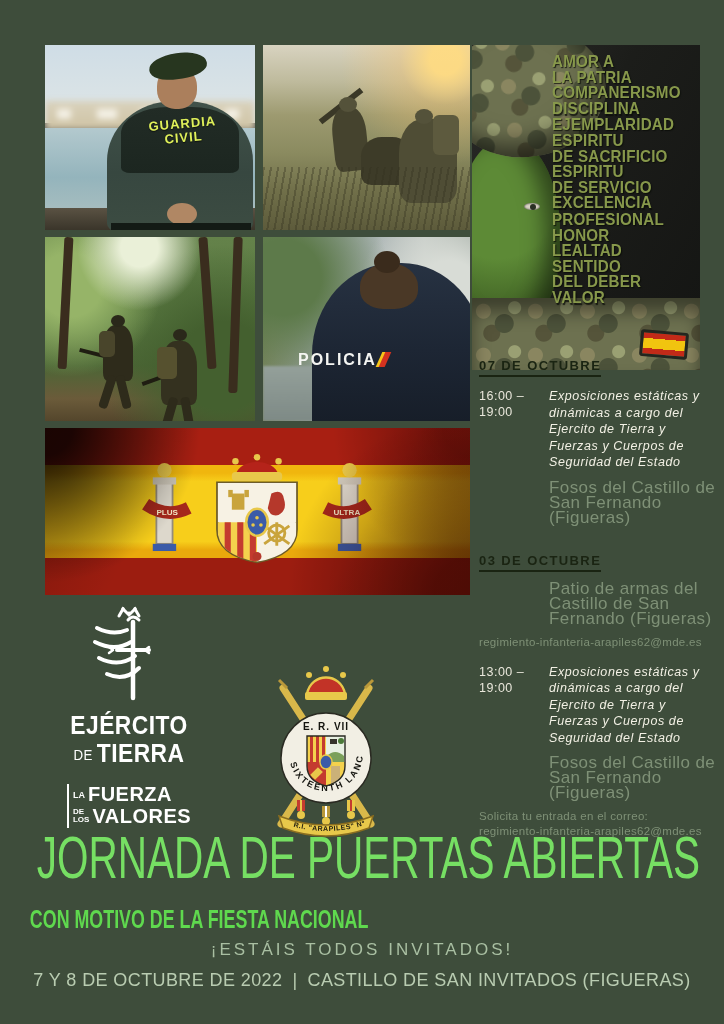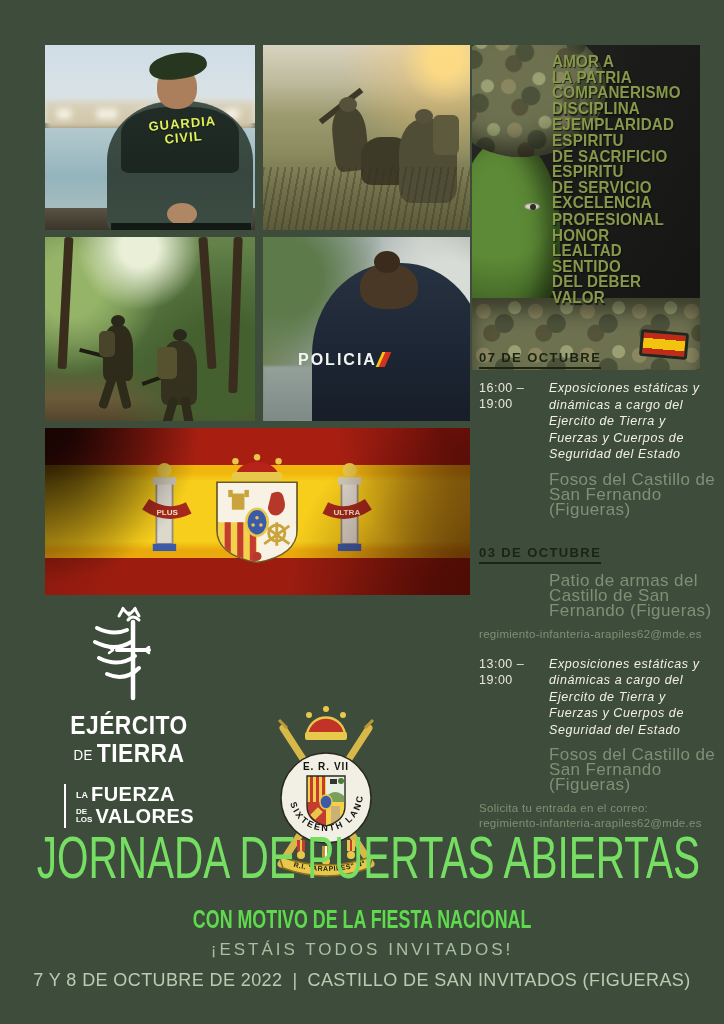--- a/index.html
+++ b/index.html
@@ -123,7 +123,7 @@
   .flag svg{position:absolute;left:86px;top:26px;}
 
   
-  .schedule{left:479px;top:348px;width:238px;color:#f2f0e4;}
+  .schedule{left:479px;top:356px;width:238px;color:#f2f0e4;}
   .day-h{display:inline-block;color:#1a2412;font-weight:bold;font-size:13px;letter-spacing:1.4px;
     border-bottom:2px solid #1a2412;padding-bottom:2px;}
   .event{display:flex;gap:16px;margin-top:11px;}

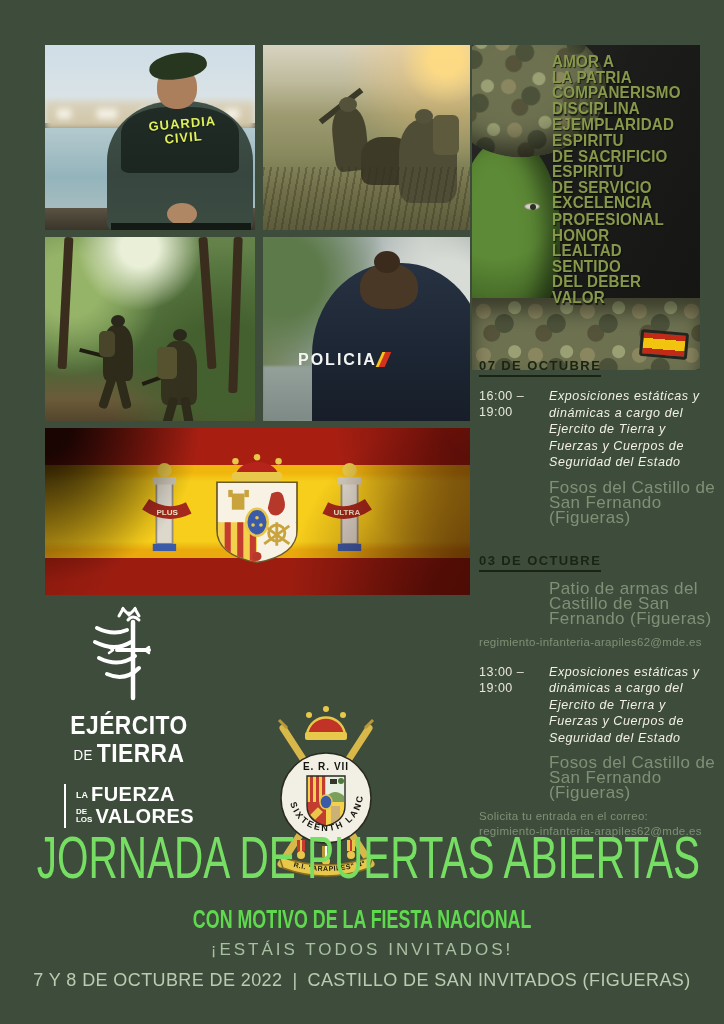--- a/index.html
+++ b/index.html
@@ -149,7 +149,7 @@
   .reg-title{left:198px;top:600px;width:264px;text-align:center;color:#3FCD45;
     font-weight:bold;font-size:20px;line-height:25px;}
   .reg-title .tline{transform:scale(.88,1.22);transform-origin:center;}
-  .crest{left:261px;top:698px;}
+  .crest{left:261px;top:658px;}
 
   
   .f-title{left:0;top:832px;width:724px;color:#76DF63;font-weight:normal;

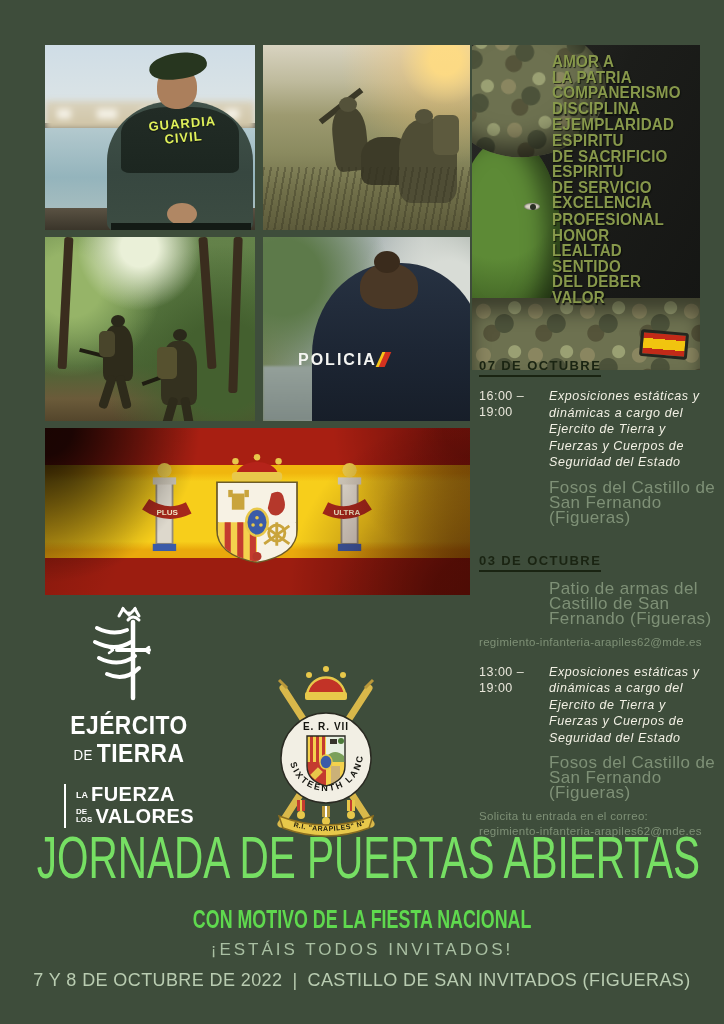--- a/index.html
+++ b/index.html
@@ -140,7 +140,7 @@
   .army-n2{font-size:24px;font-weight:bold;letter-spacing:.5px;transform:scale(.95,1.05);}
   .army-n2 .de{font-size:14px;font-weight:normal;margin-right:4px;vertical-align:2px;}
   .army-slogan{display:flex;justify-content:center;margin-top:16px;}
-  .slogan-box{border-left:2px solid #fff;padding-left:10px;text-align:left;line-height:20px;}
+  .slogan-box{border-left:2px solid #fff;padding-left:4px;text-align:left;line-height:20px;}
   .sl-small{font-size:9px;font-weight:bold;vertical-align:3px;margin-right:3px;}
   .sl-stack{display:inline-block;font-size:8px;font-weight:bold;line-height:8px;vertical-align:1px;margin-right:3px;}
   .sl-big{font-size:20px;font-weight:bold;letter-spacing:.5px;}

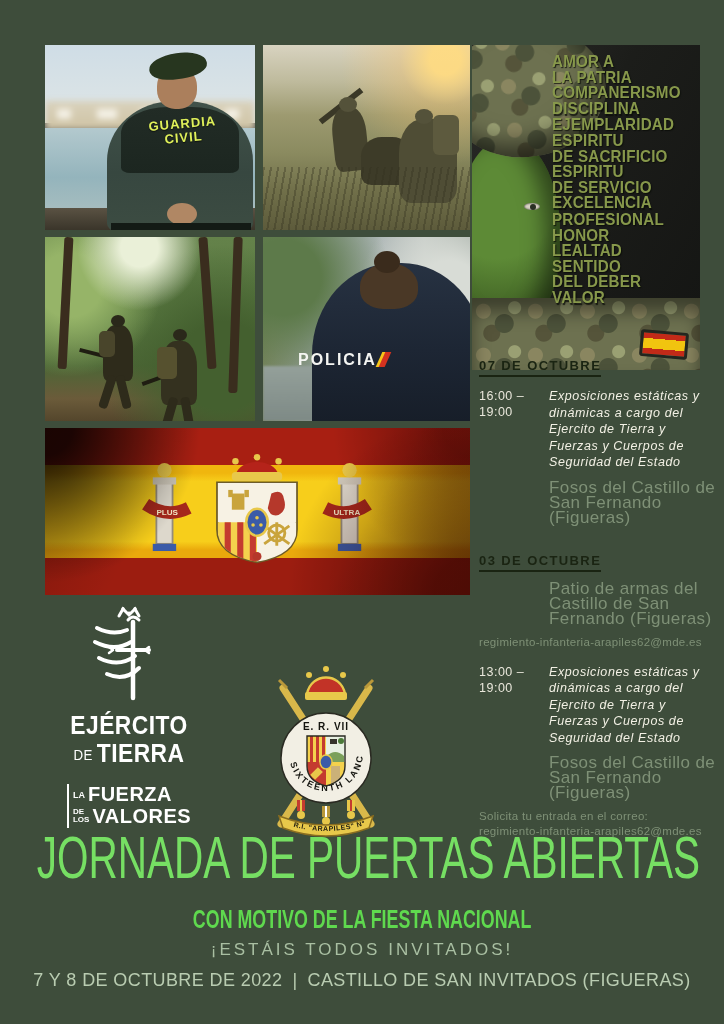--- a/index.html
+++ b/index.html
@@ -155,7 +155,7 @@
   .f-title{left:0;top:832px;width:724px;color:#76DF63;font-weight:normal;
     font-size:45px;white-space:nowrap;}
   .f-title .tline{display:inline-block;transform:scale(.9,1.3);transform-origin:center;}
-  .f-sub{left:0;top:908px;width:724px;text-align:center;color:#5fd94e;font-weight:bold;font-size:21px;white-space:nowrap;}
+  .f-sub{left:0;top:908px;width:724px;color:#5fd94e;font-weight:bold;font-size:21px;white-space:nowrap;}
   .f-sub .tline{display:inline-block;transform:scale(.85,1.2);transform-origin:center;}
   .f-invite{left:0;top:940px;width:724px;text-align:center;color:#a9bfa2;font-size:17px;letter-spacing:3px;}
   .f-date{left:0;top:970px;width:724px;text-align:center;color:#b9ccb1;font-size:18px;letter-spacing:.4px;}

